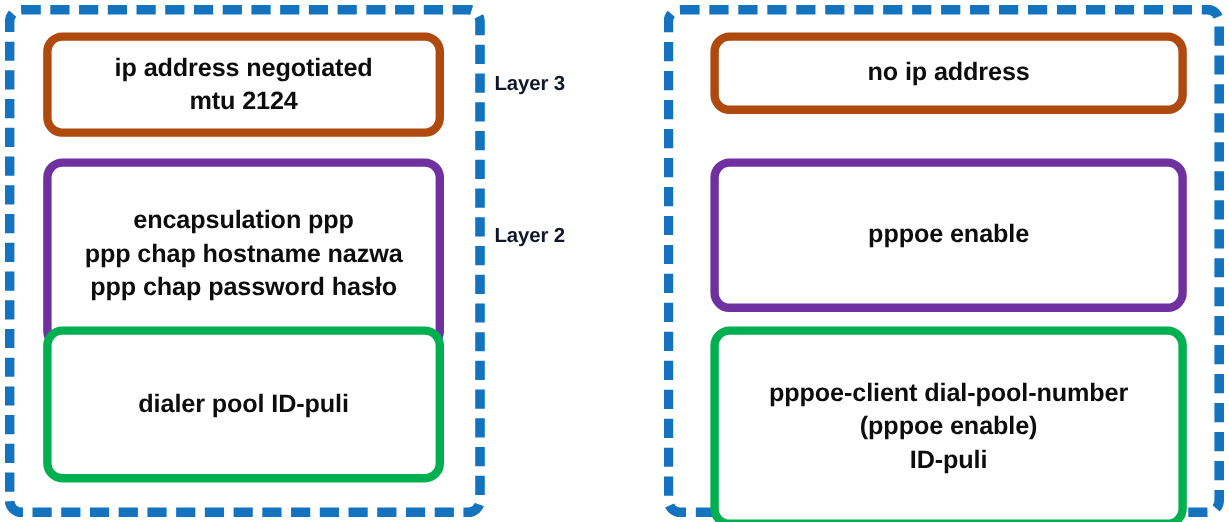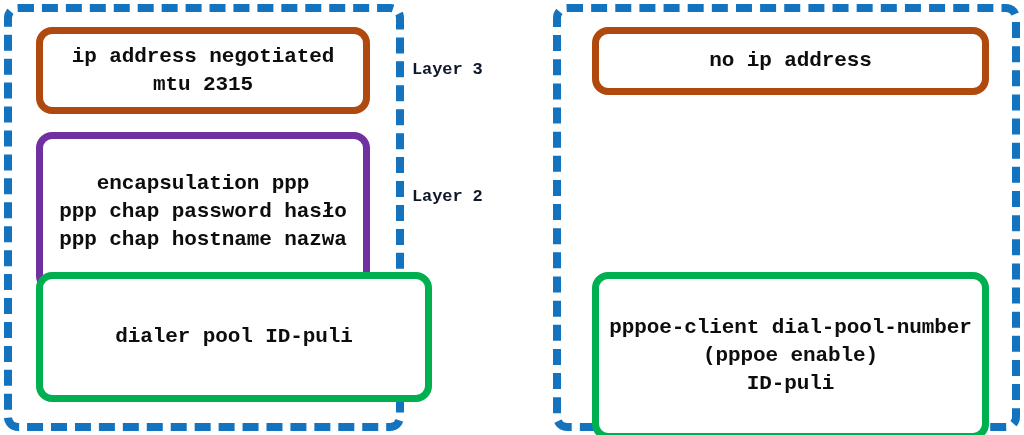--- a/index.html
+++ b/index.html
@@ -18,7 +18,6 @@
     width: 1024px;
     height: 435px;
     background: #ffffff;
-    font-family: Liberation Mono, monospace;
   }
 
   

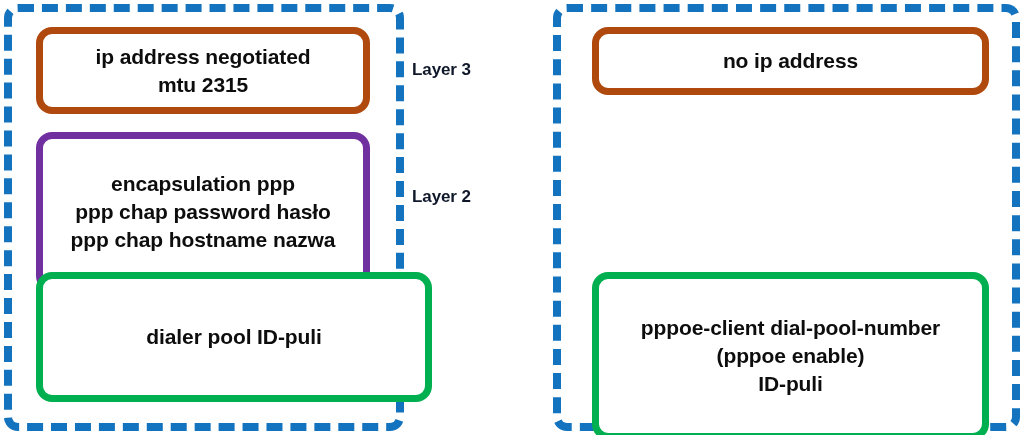--- a/index.html
+++ b/index.html
@@ -101,7 +101,7 @@
   <div id="box-l3" class="box c-orange">
     <span class="lines">
       <span class="line">ip address negotiated</span>
-      <span class="line">mtu 2315</span>
+      <span class="line">mtu 2124</span>
     </span>
   </div>
 

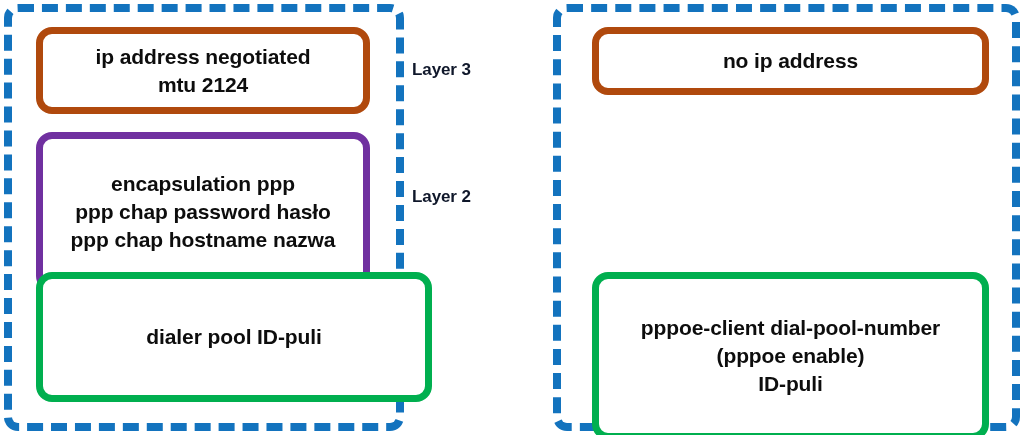--- a/index.html
+++ b/index.html
@@ -128,6 +128,11 @@
     </span>
   </div>
 
+  <div id="box-r2" class="box c-purple">
+    <span class="lines">
+      <span class="line">pppoe enable</span>
+    </span>
+  </div>
 
   <div id="box-r1" class="box c-green">
     <span class="lines">

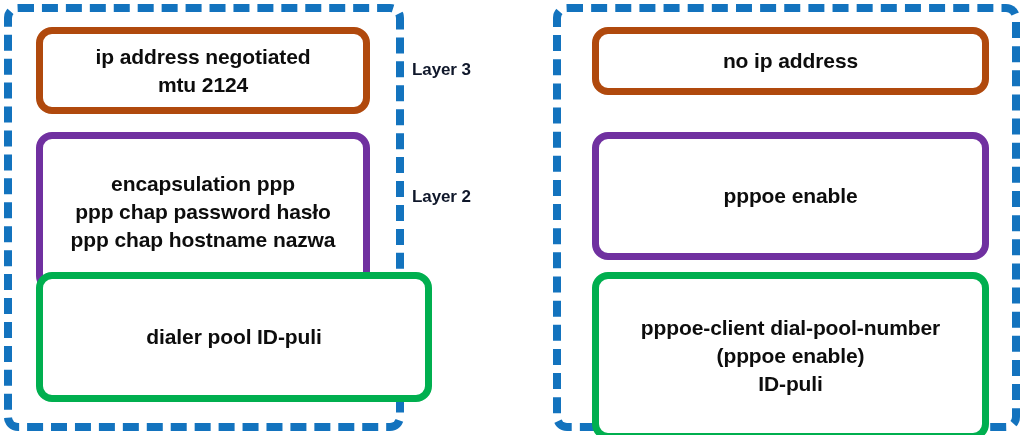--- a/index.html
+++ b/index.html
@@ -108,8 +108,8 @@
   <div id="box-l2" class="box c-purple">
     <span class="lines">
       <span class="line">encapsulation ppp</span>
+      <span class="line">ppp chap hostname nazwa</span>
       <span class="line">ppp chap password hasło</span>
-      <span class="line">ppp chap hostname nazwa</span>
     </span>
   </div>
 

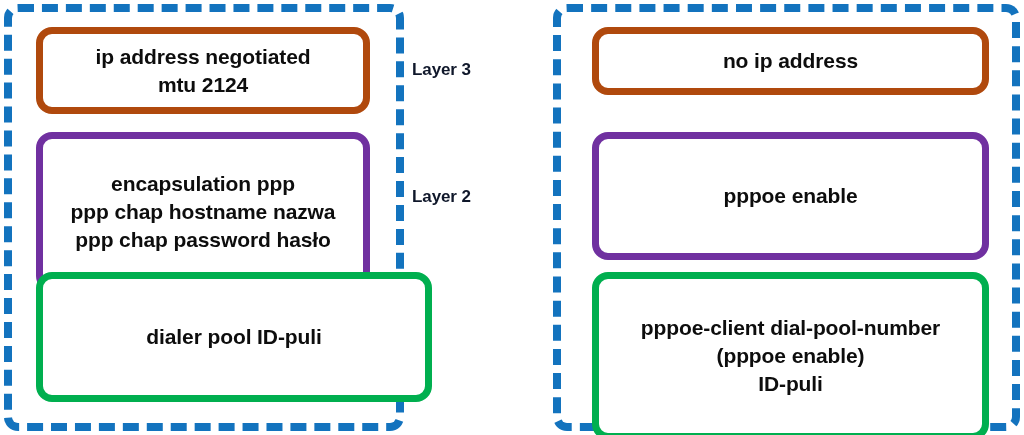--- a/index.html
+++ b/index.html
@@ -67,7 +67,7 @@
   
   #box-l3 { left: 36px; top: 27px;  width: 334px; height: 87px; }
   #box-l2 { left: 36px; top: 132px; width: 334px; height: 160px; }
-  #box-l1 { left: 36px; top: 272px; width: 396px; height: 130px; }
+  #box-l1 { left: 36px; top: 272px; width: 334px; height: 130px; }
 
   
   #box-r3 { left: 592px; top: 27px;  width: 397px; height: 68px; }

